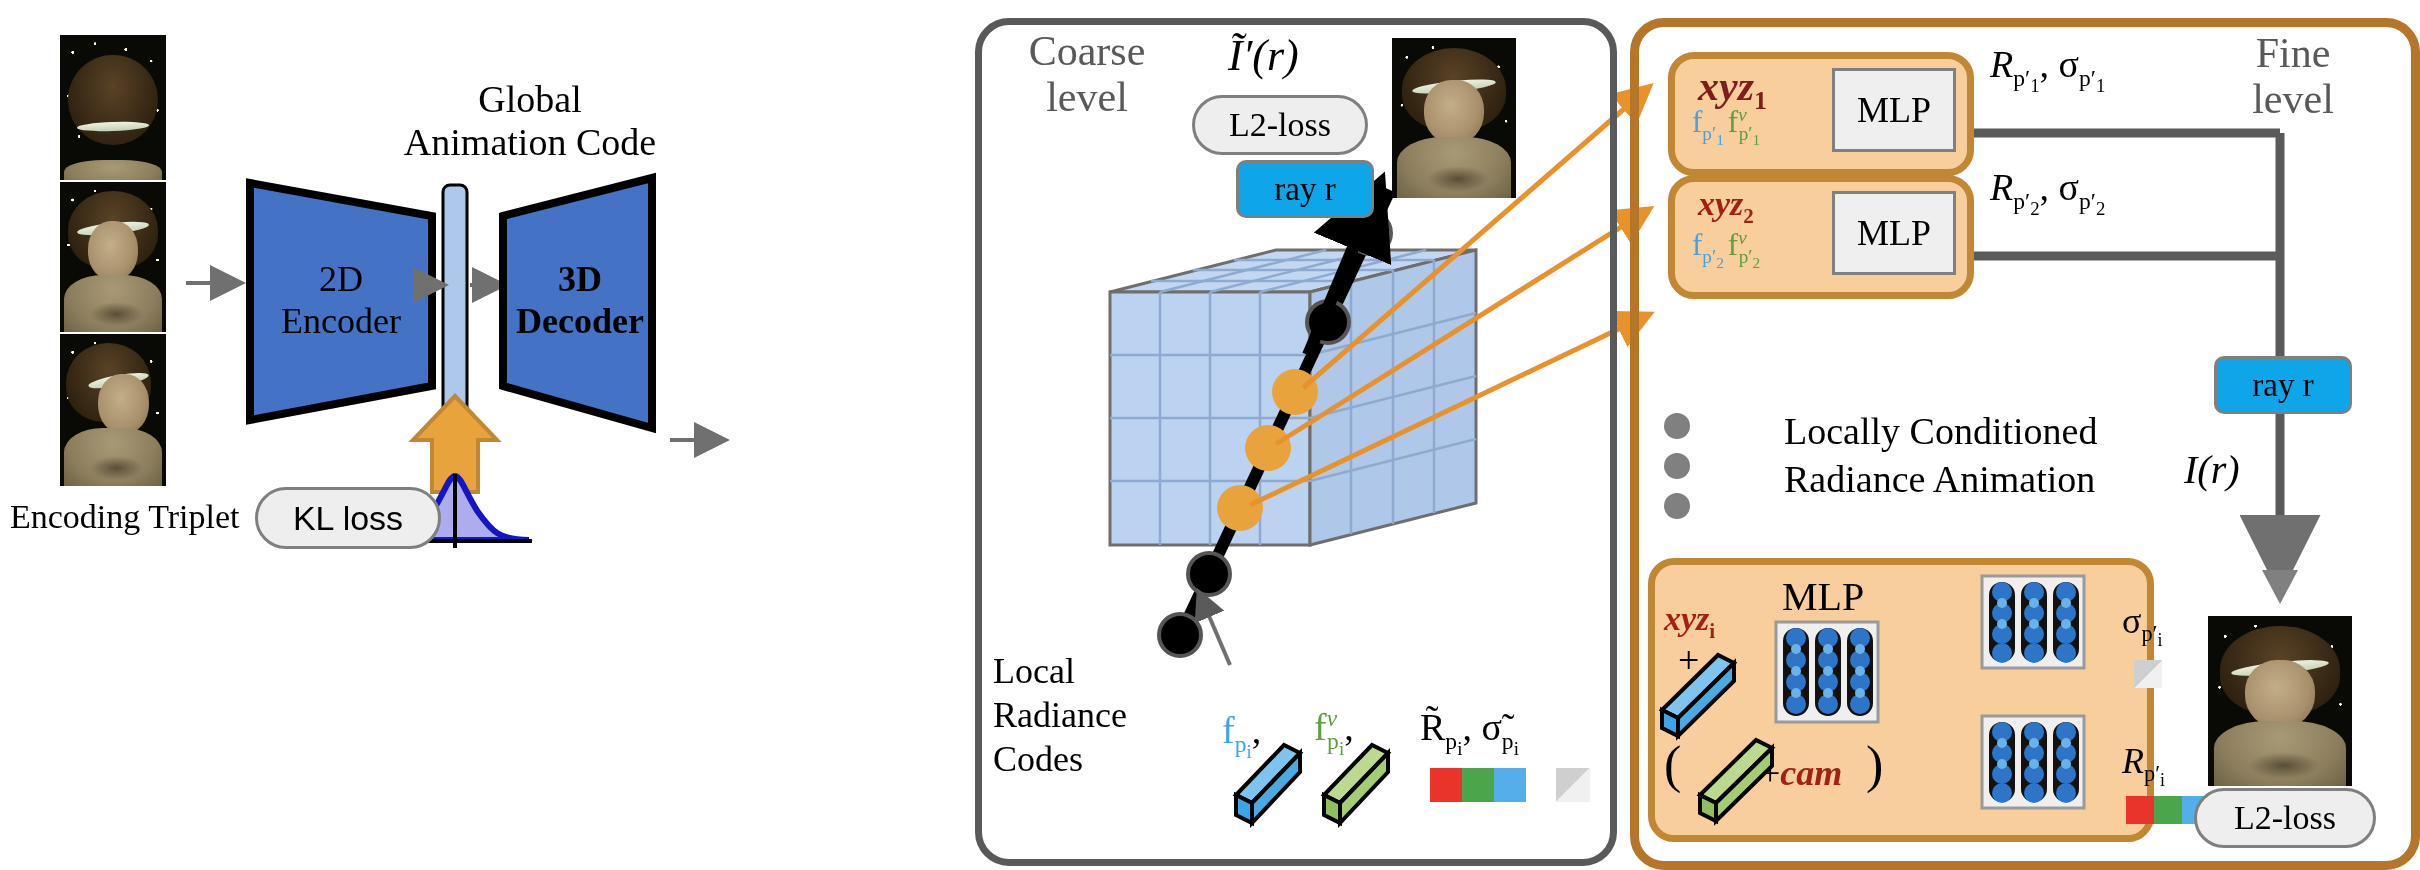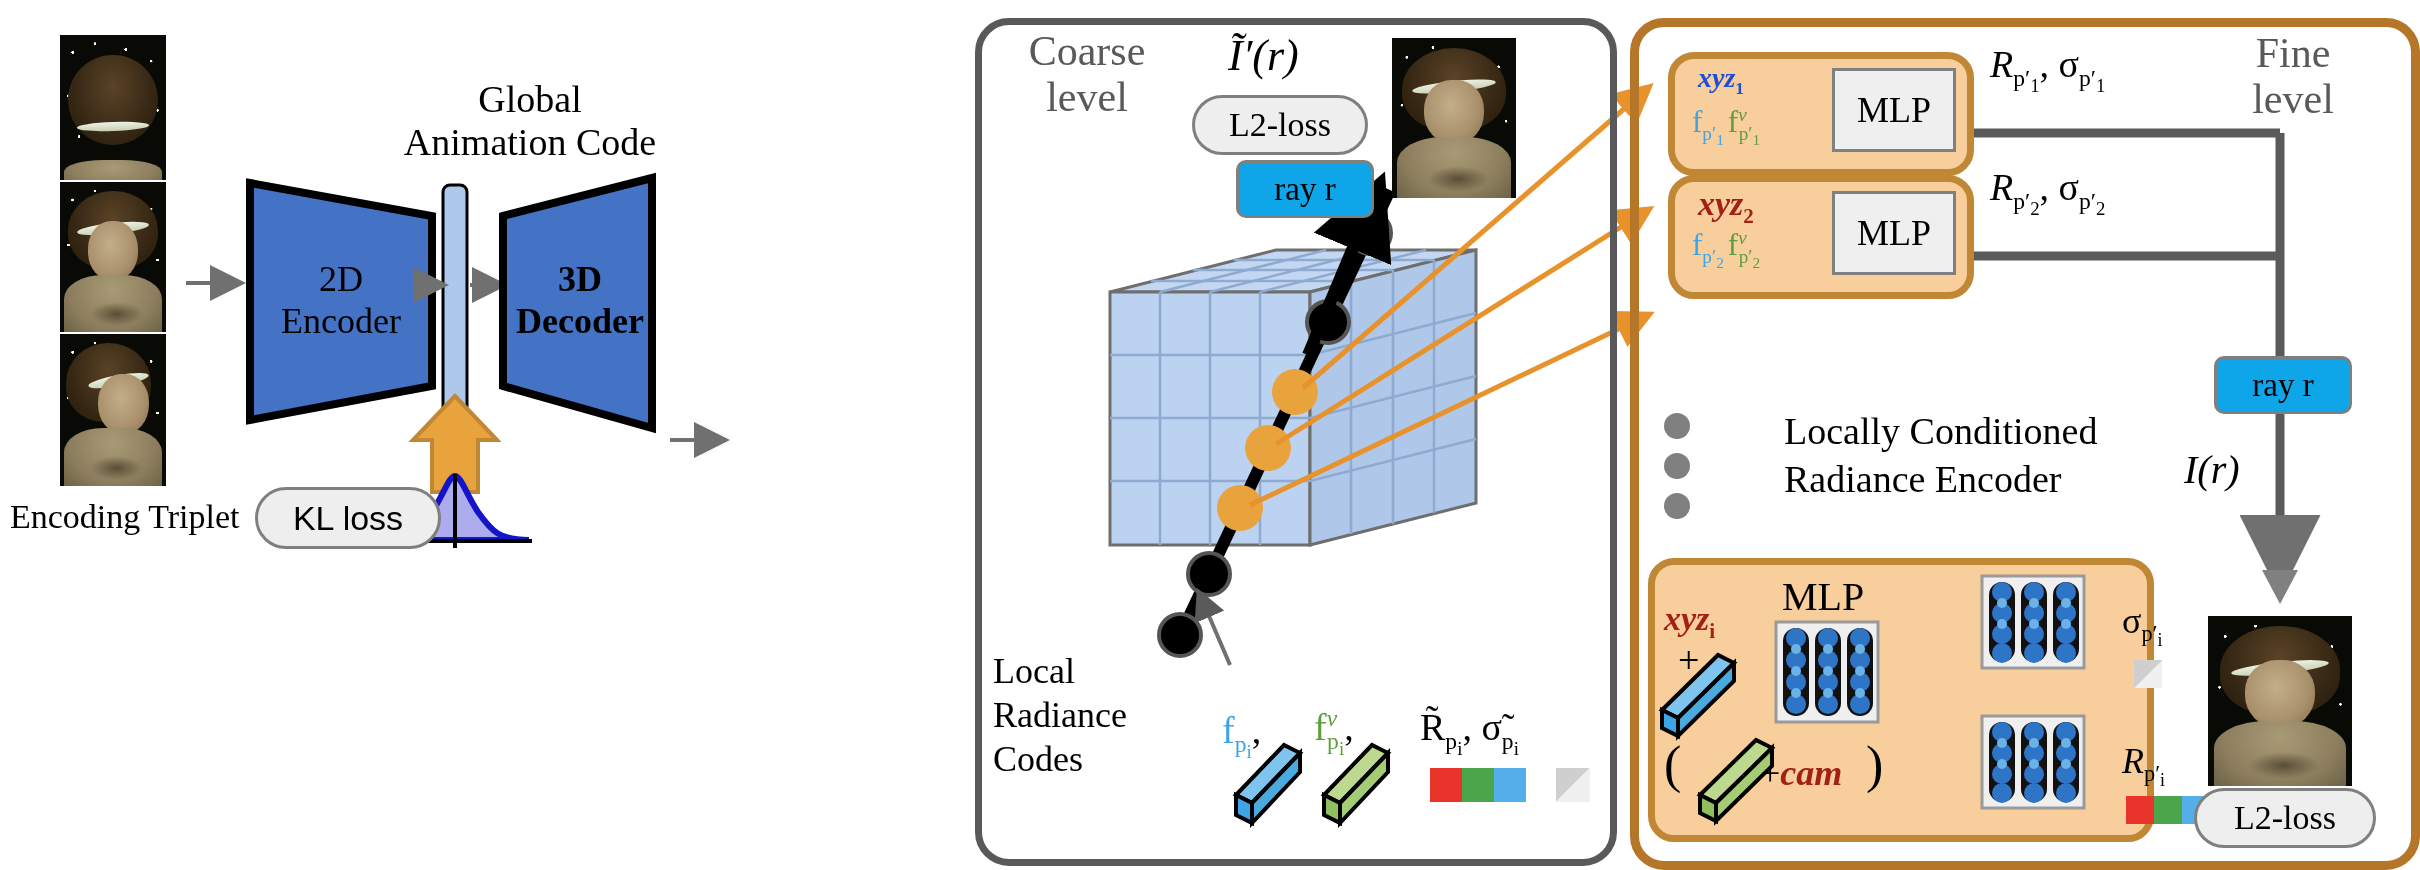--- a/index.html
+++ b/index.html
@@ -323,7 +323,7 @@
   </div>
 
   <div class="mlpcard" style="left:1668px;top:52px;width:292px;height:110px;"></div>
-  <div class="txt" style="left:1698px;top:62px;font-size:28px;font-style:italic;font-weight:bold;color:#1d4ed8;">xyz<sub style="font-style:normal">1</sub></div>
+  <div class="txt" style="left:1698px;top:62px;font-size:42px;font-style:italic;font-weight:bold;color:#7f1d1d;">xyz<sub style="font-style:normal">1</sub></div>
   <div class="txt" style="left:1692px;top:104px;font-size:31px;">
     <span class="blue">f<sub>p′<sub style="font-size:.8em">1</sub></sub></span><span class="green" style="margin-left:4px">f<sup style="font-size:.62em;font-style:italic">v</sup><sub style="margin-left:-8px">p′<sub style="font-size:.8em">1</sub></sub></span>
   </div>

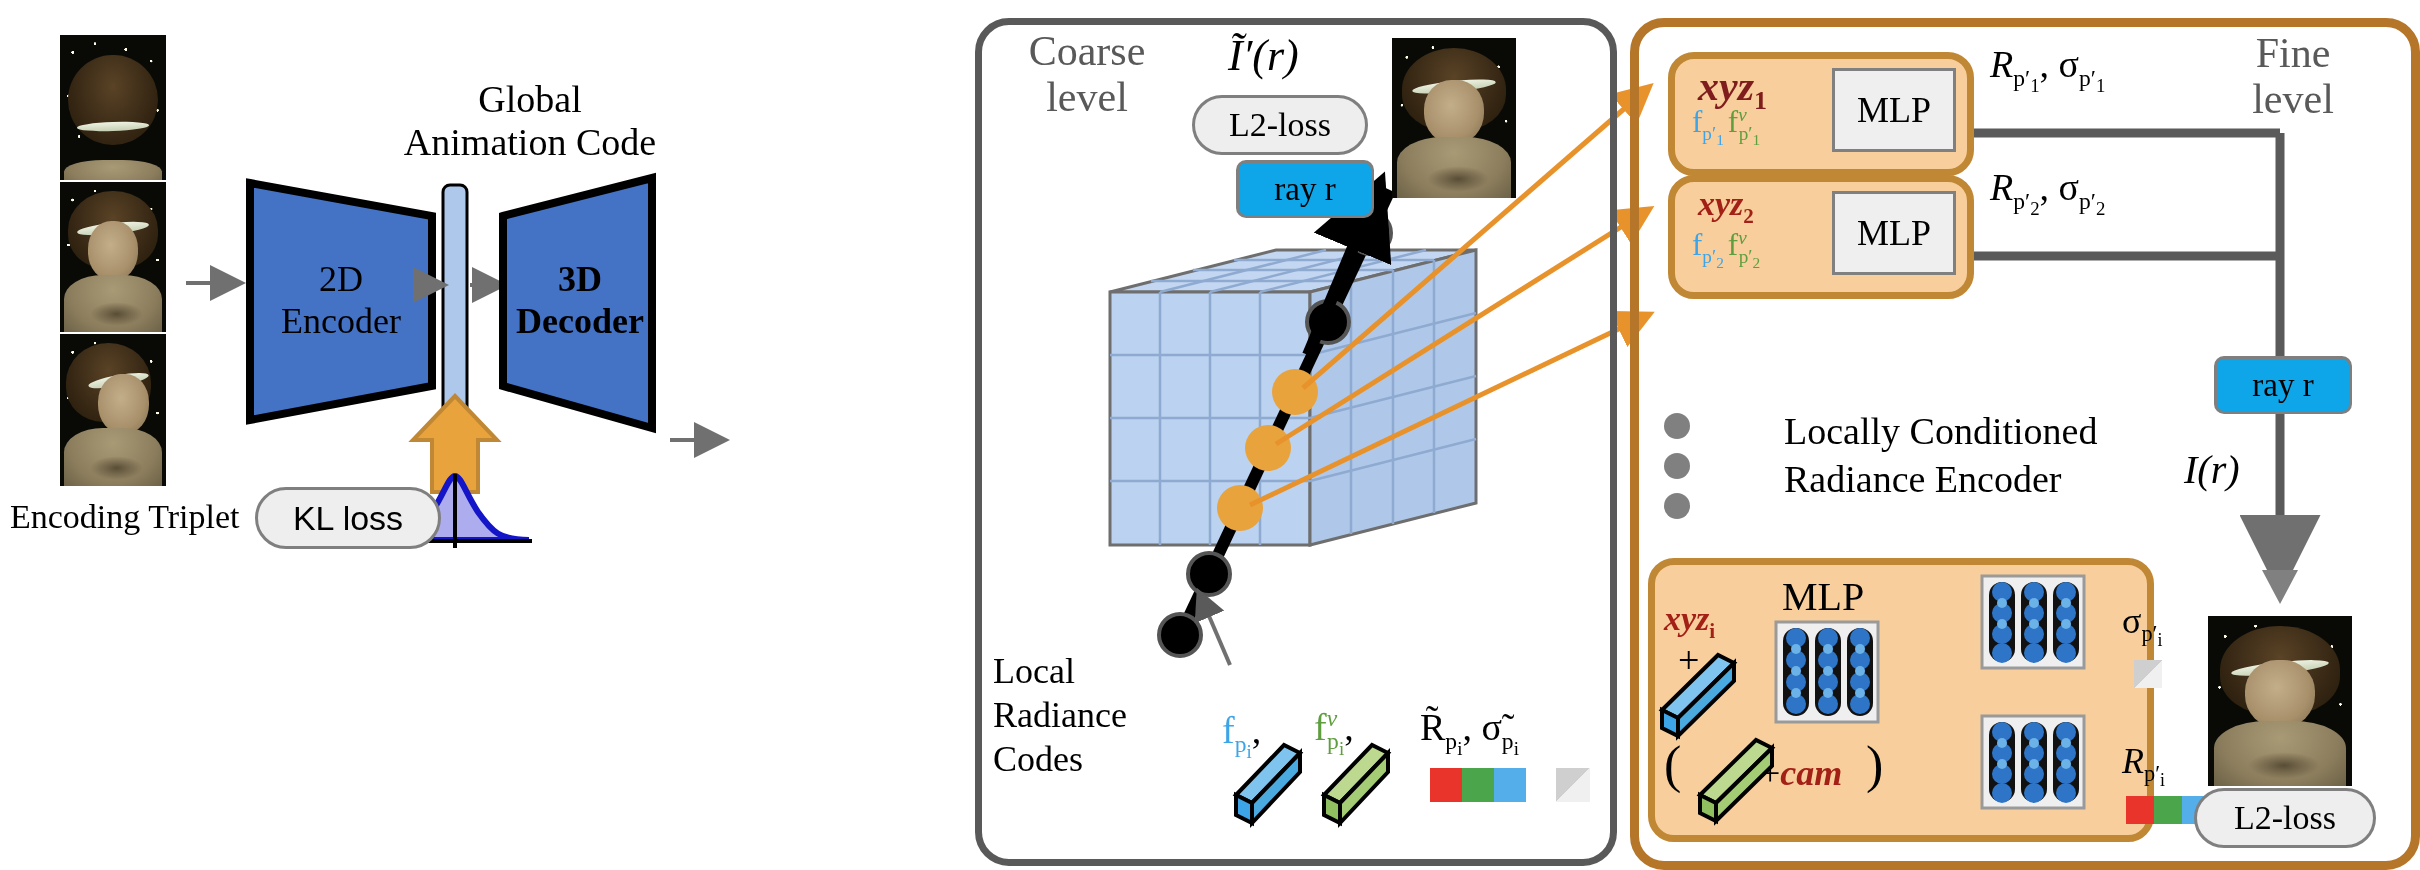--- a/index.html
+++ b/index.html
@@ -344,7 +344,7 @@
 
   <div class="txt ser" style="left:1784px;top:408px;font-size:38px;line-height:1.26;">
     <div>Locally Conditioned</div>
-    <div>Radiance Encoder</div>
+    <div>Radiance Animation</div>
   </div>
 
   <div class="mlpcard" style="left:1648px;top:558px;width:492px;height:270px;"></div>

